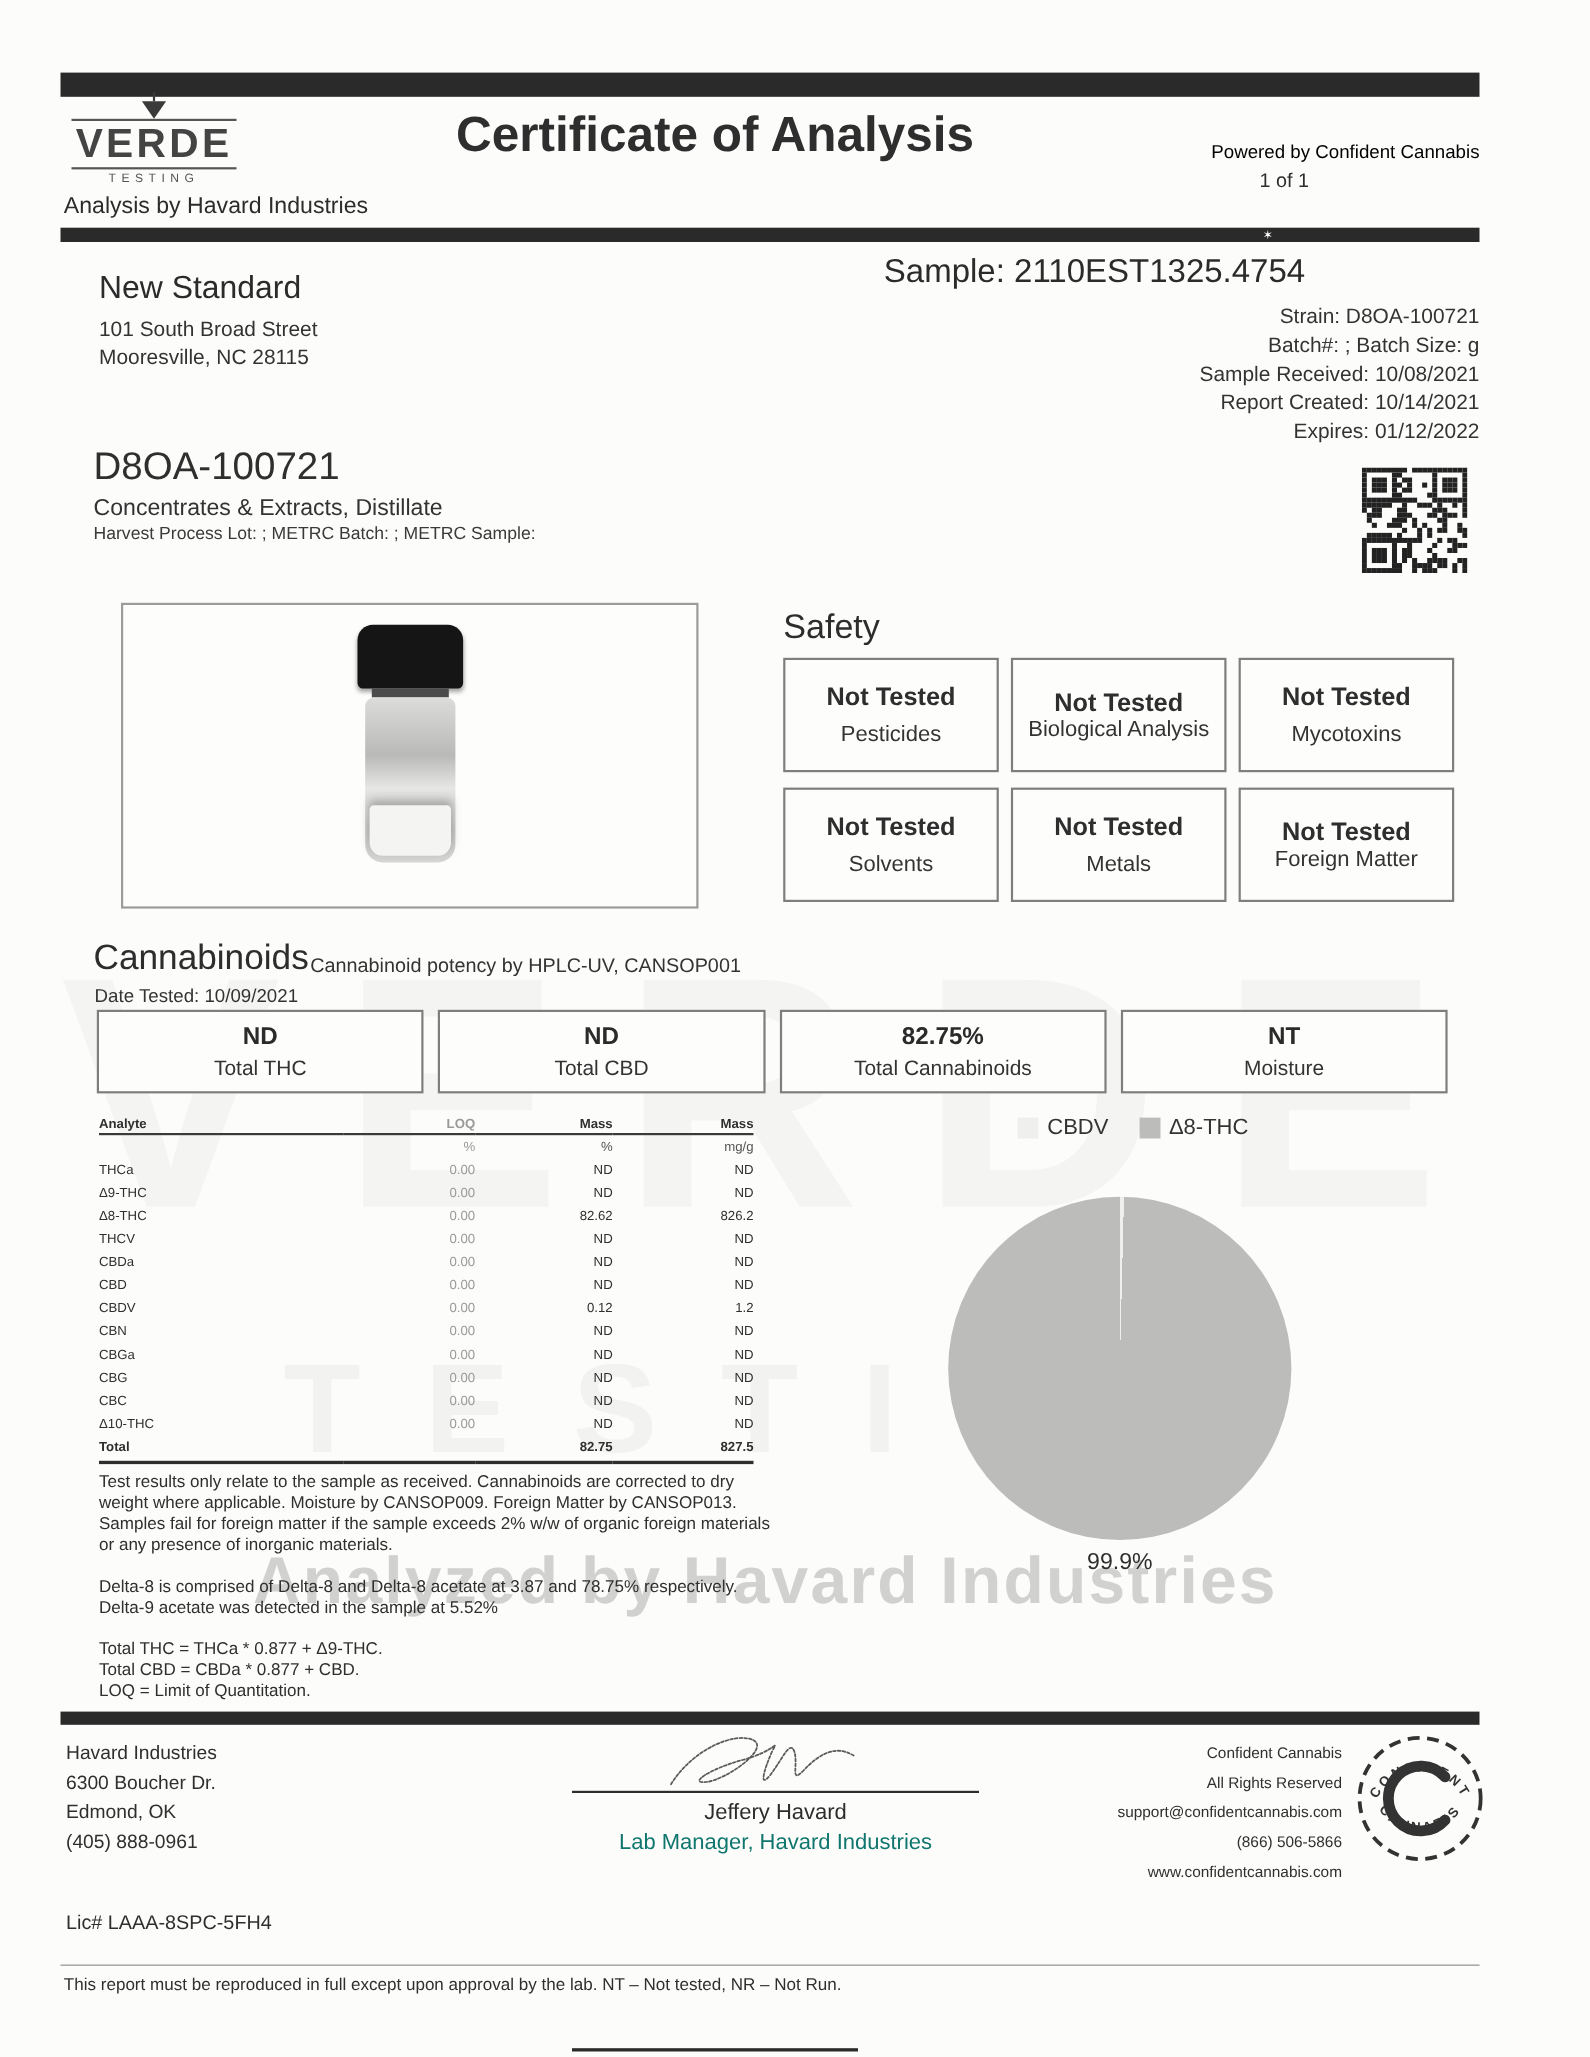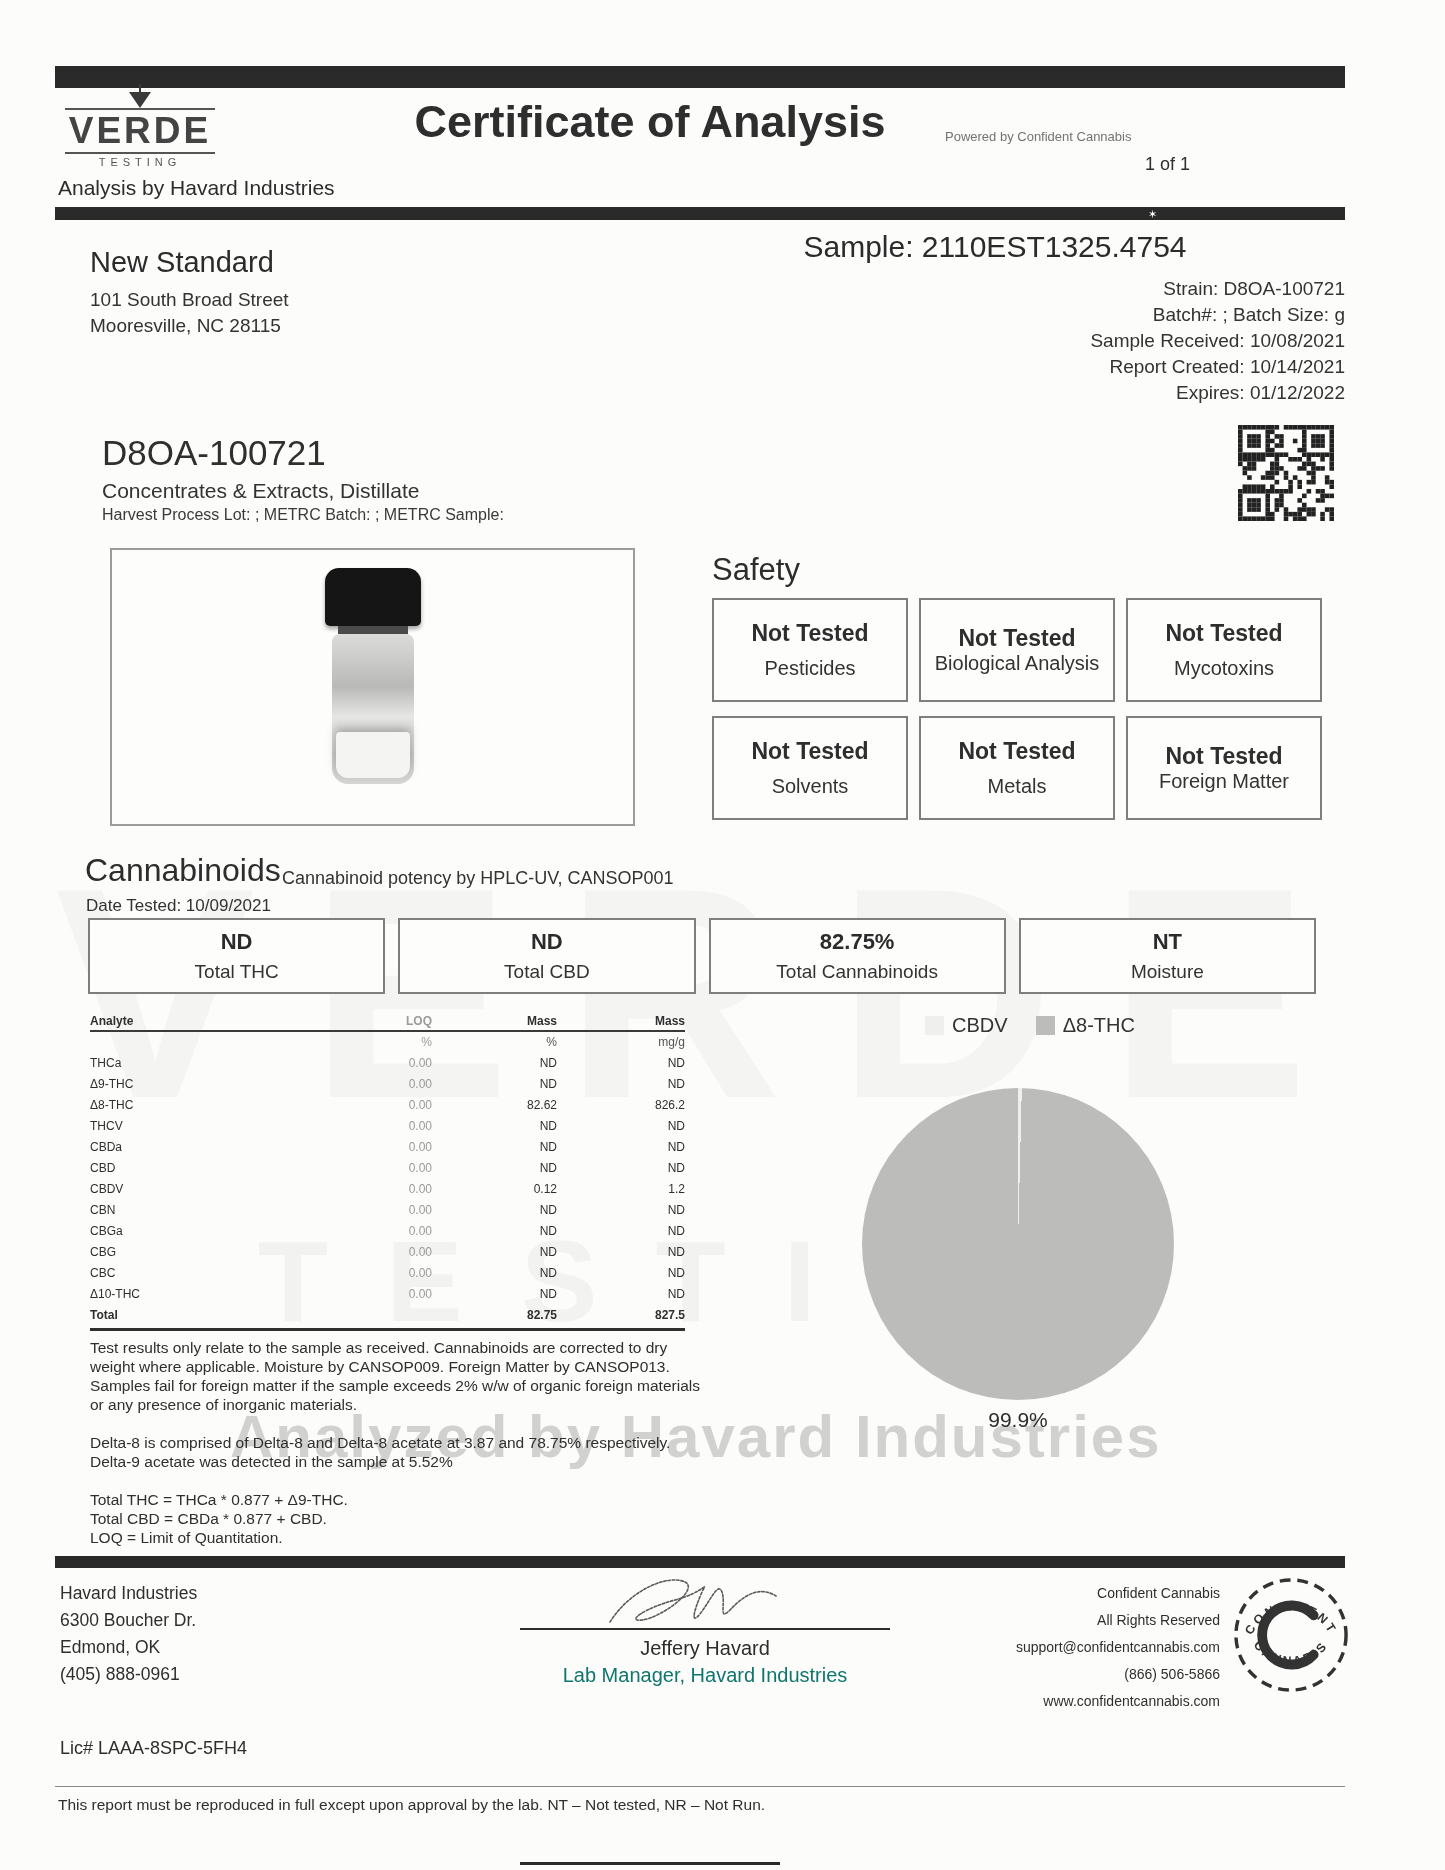--- a/index.html
+++ b/index.html
@@ -23,7 +23,7 @@
     border-top:2px solid #555; border-bottom:2px solid #555; padding:0 4px; display:inline-block; }
   .logo .sub { font-size:11px; letter-spacing:5px; color:#555; margin-top:2px; }
   .coa-title { position:absolute; left:370px; top:96px; width:560px; text-align:center; font-size:45px; font-weight:bold; color:#2e2e2e; }
-  .powered { position:absolute; right:100px; top:129px; width:400px; font-size:13px; color:#737373; }
+  .powered { position:absolute; right:100px; top:129px; width:400px; text-align:right; font-size:17px; color:#000000; }
   .pageno { position:absolute; right:100px; top:154px; width:200px; text-align:left; font-size:18px; color:#2f2f2f; }
   .analysis-by { position:absolute; left:58px; top:176px; font-size:21px; color:#2c2c2c; }
 

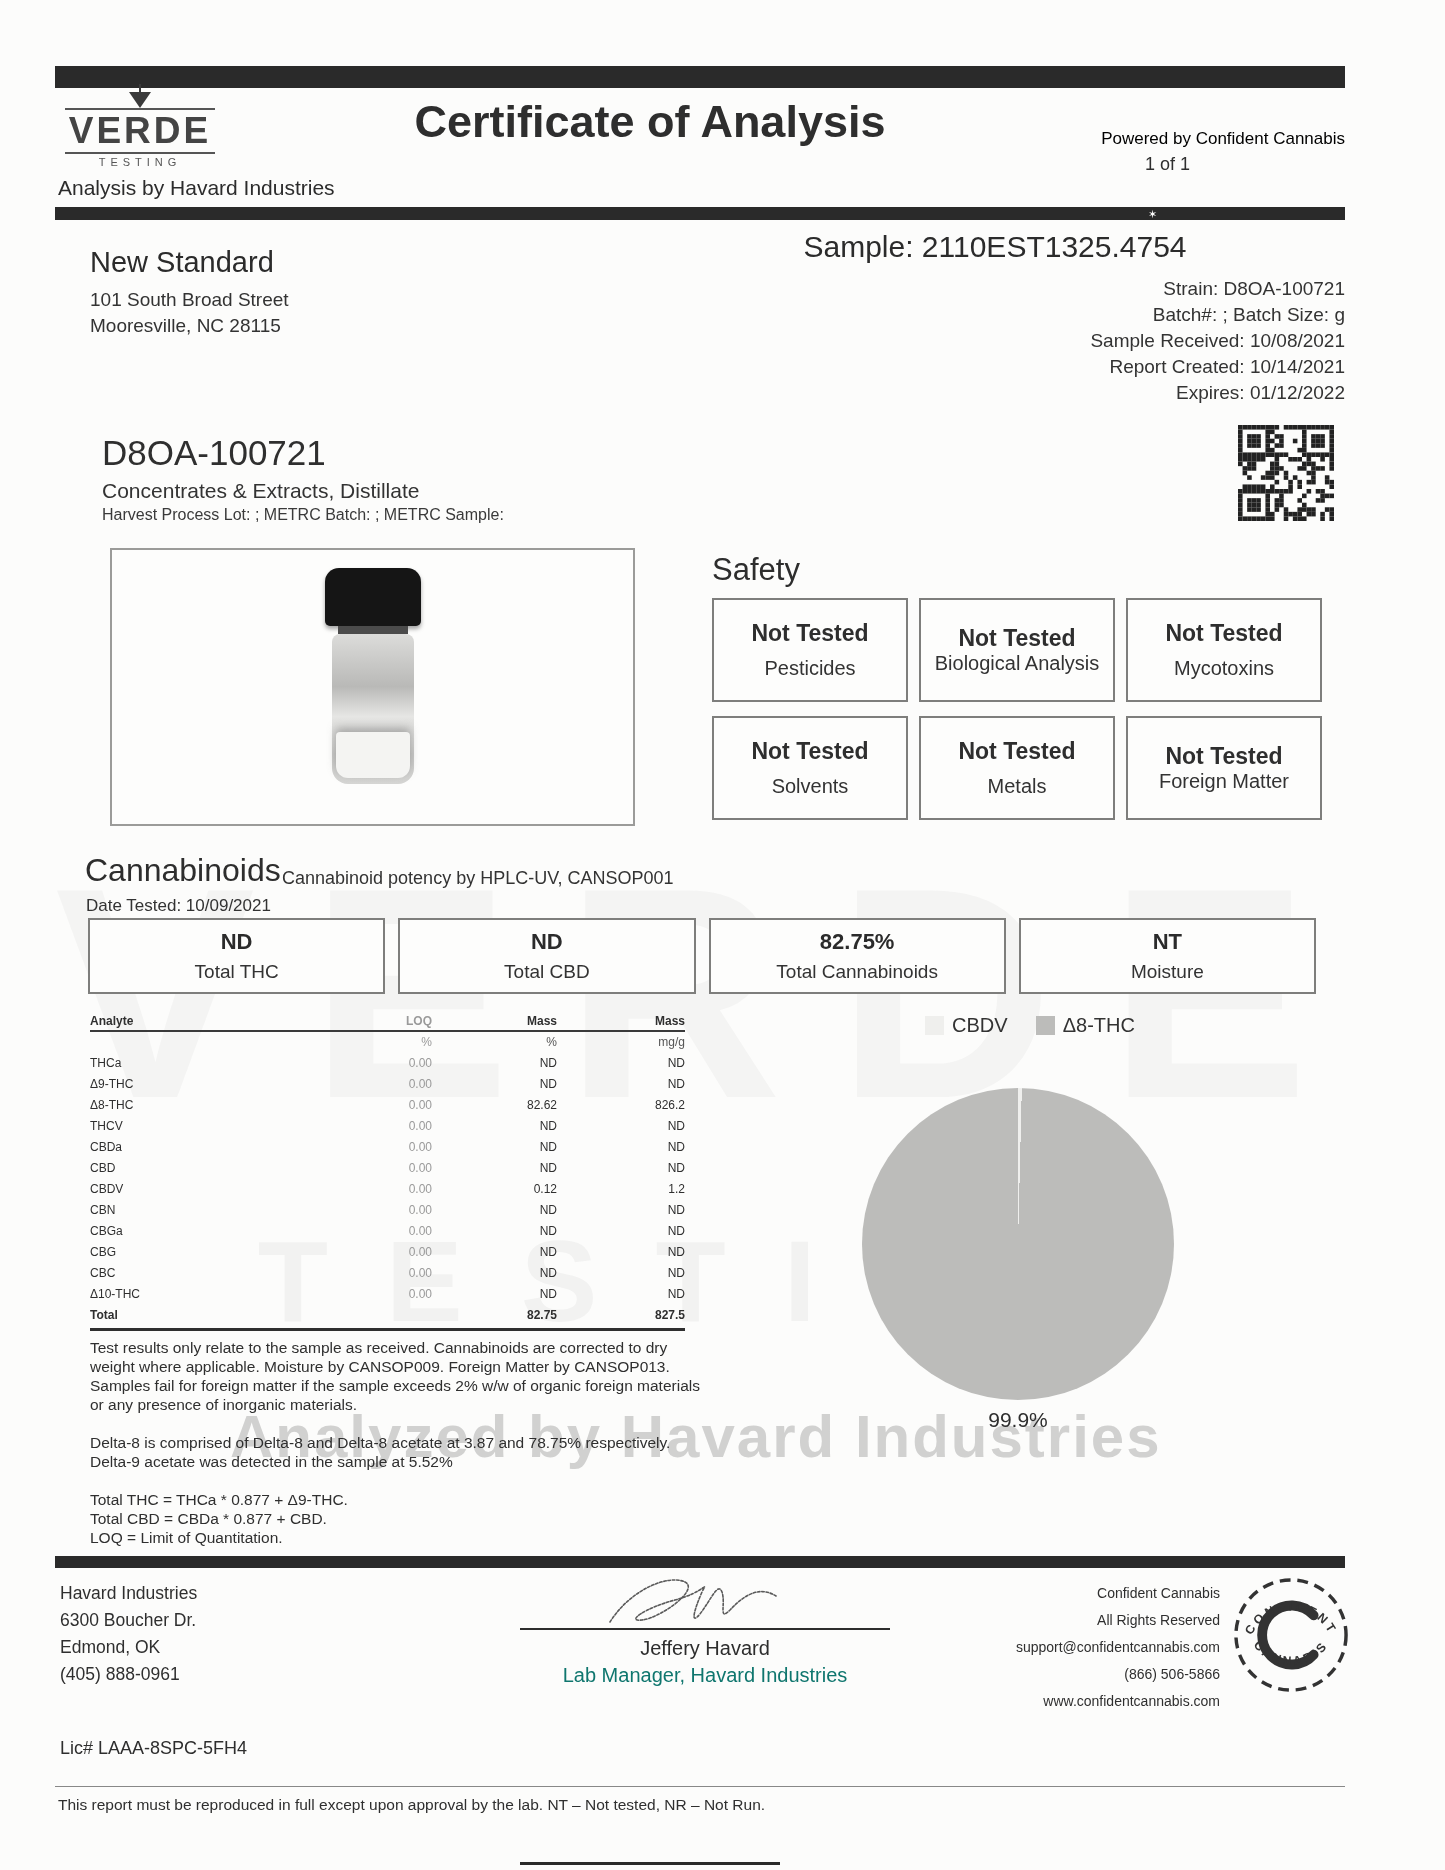--- a/index.html
+++ b/index.html
@@ -35,7 +35,7 @@
   .sample-meta { position:absolute; right:100px; top:276px; width:600px; text-align:right; font-size:19px; line-height:26px; color:#333; }
 
   
-  .product { position:absolute; left:85px; top:433px;margin-left:17px; }
+  .product { position:absolute; left:85px; top:404px; }
   .product .pname { font-size:35px; color:#2f2f2f; margin-bottom:6px; }
   .product .pcat { font-size:21px; color:#333; margin-bottom:3px; }
   .product .ptrack { font-size:16px; color:#3a3a3a; }

